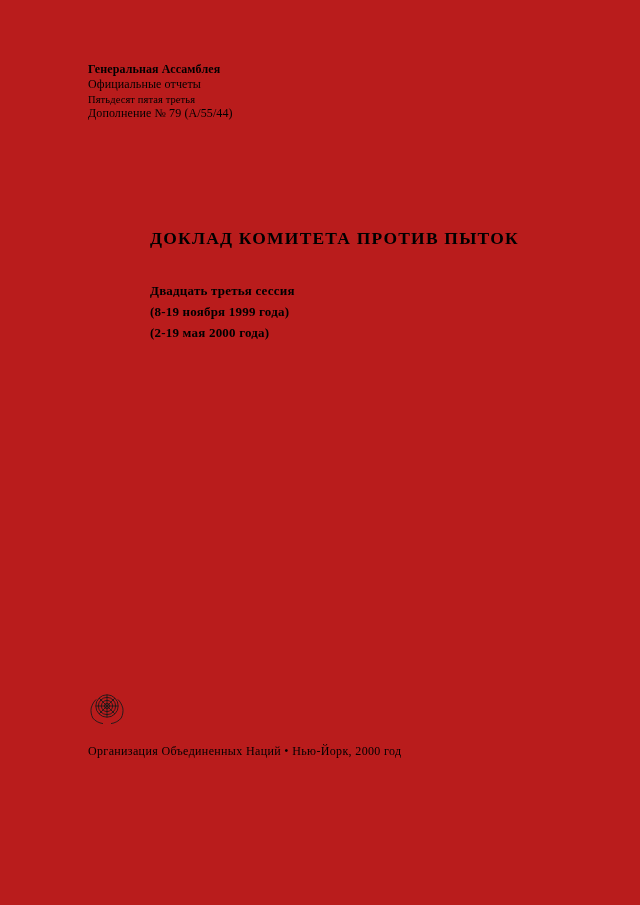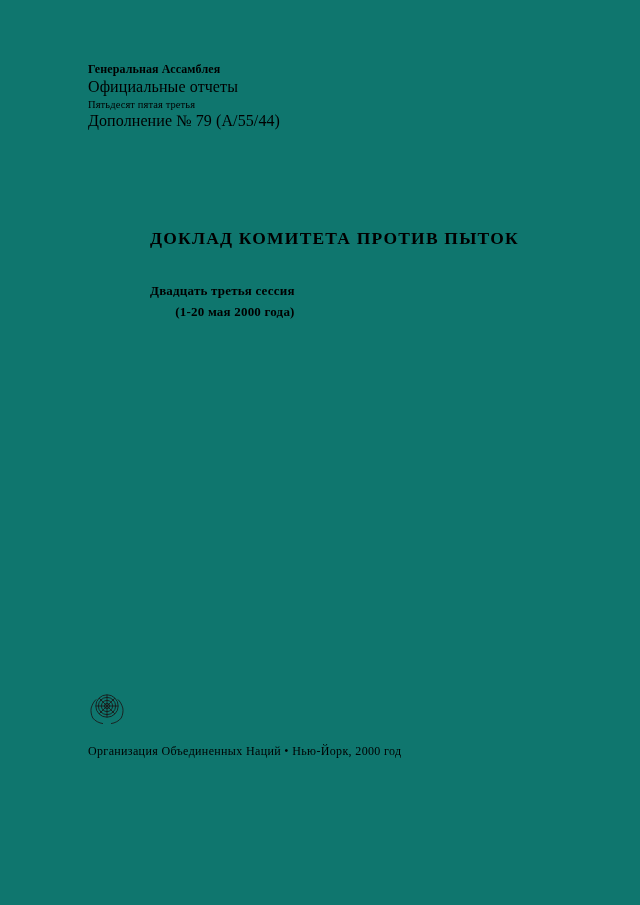--- a/index.html
+++ b/index.html
@@ -11,7 +11,7 @@
     position: relative;
     width: 640px;
     height: 905px;
-    background: #0f766e;
+    background: #b91c1c;
     font-family: "Liberation Serif", "DejaVu Serif", serif;
     color: #000000;
     overflow: hidden;

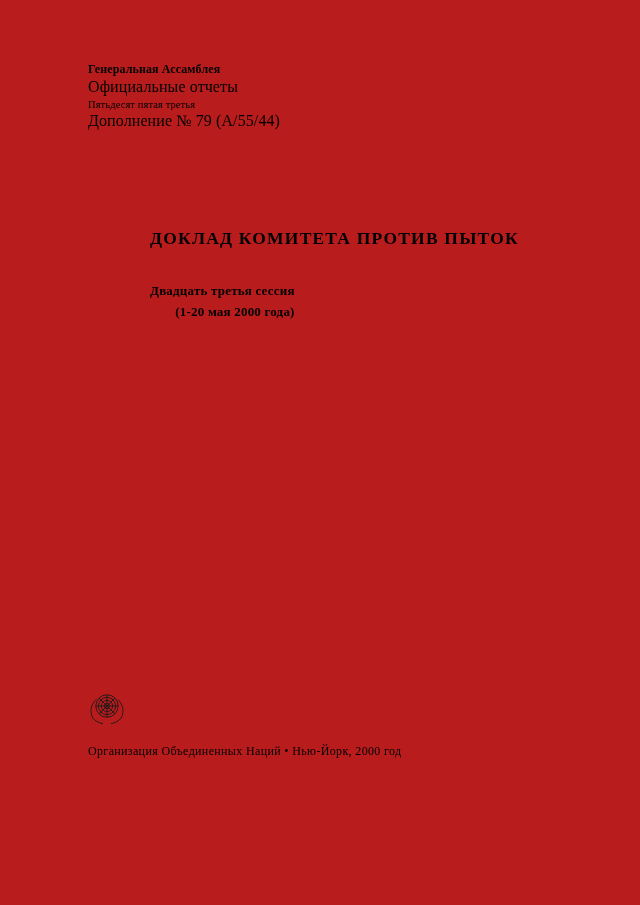--- a/index.html
+++ b/index.html
@@ -25,7 +25,7 @@
     line-height: 1.28;
   }
   .masthead .line {
-    font-size: 16px;
+    font-size: 12px;
     letter-spacing: 0.1px;
     white-space: nowrap;
   }

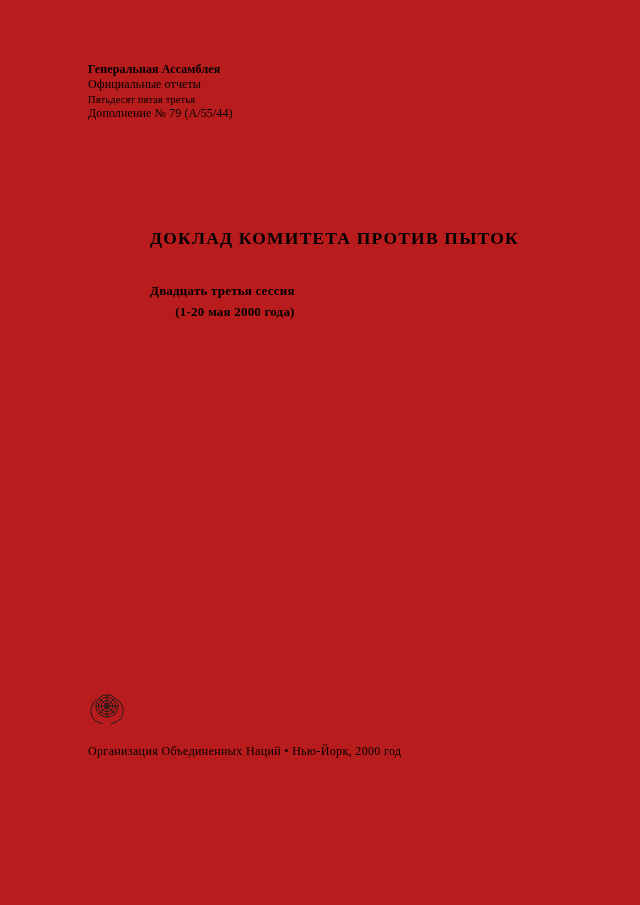--- a/index.html
+++ b/index.html
@@ -60,7 +60,6 @@
   }
   .sessions .sline {
     white-space: nowrap;
-    text-align: right;
   }
 
   

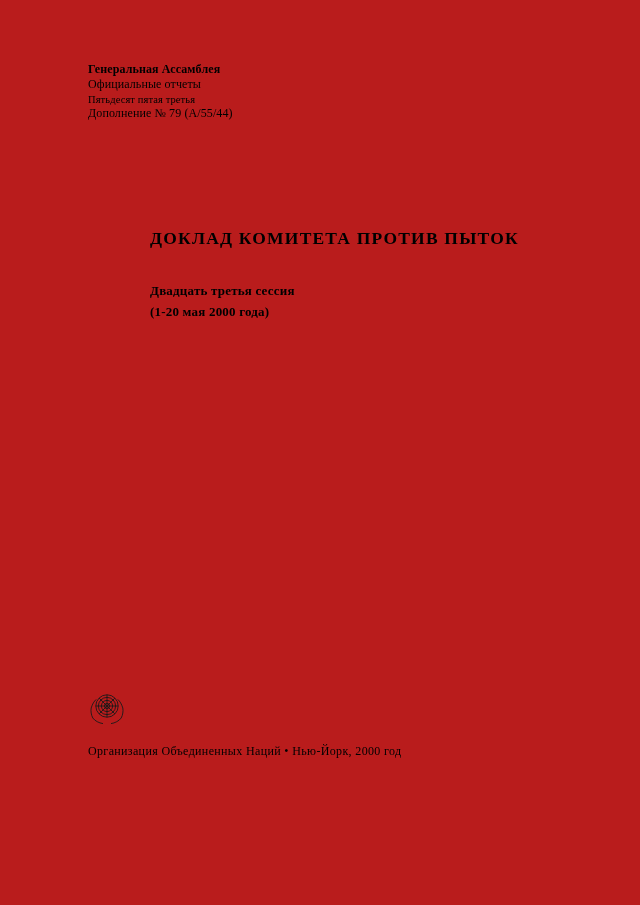--- a/index.html
+++ b/index.html
@@ -100,6 +100,7 @@
 
   <div class="sessions">
     <div class="sline">Двадцать третья сессия</div>
+    <div class="sline">(8-19 ноября 1999 года)</div>
     <div class="sline">(1-20 мая 2000 года)</div>
   </div>
 

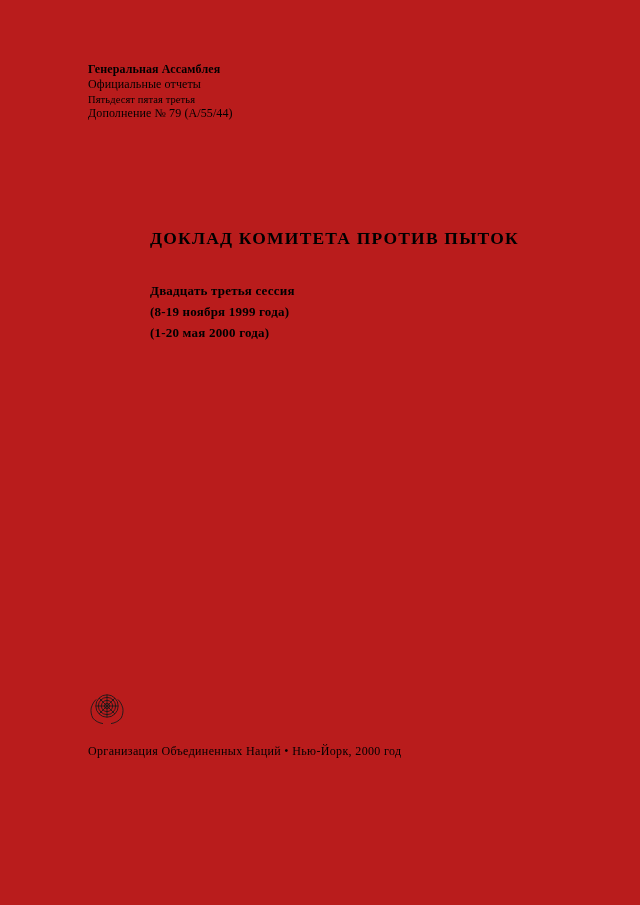--- a/index.html
+++ b/index.html
@@ -101,7 +101,7 @@
   <div class="sessions">
     <div class="sline">Двадцать третья сессия</div>
     <div class="sline">(8-19 ноября 1999 года)</div>
-    <div class="sline">(1-20 мая 2000 года)</div>
+    <div class="sline">(2-19 мая 2000 года)</div>
   </div>
 
   <div class="emblem">

